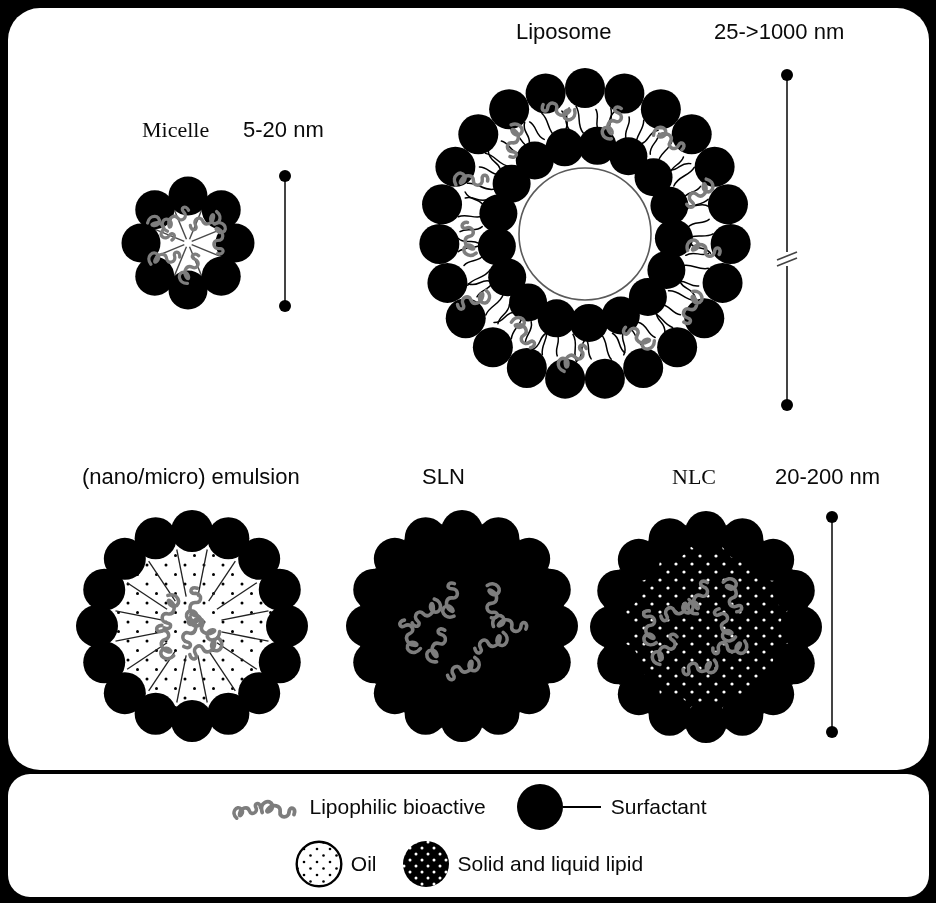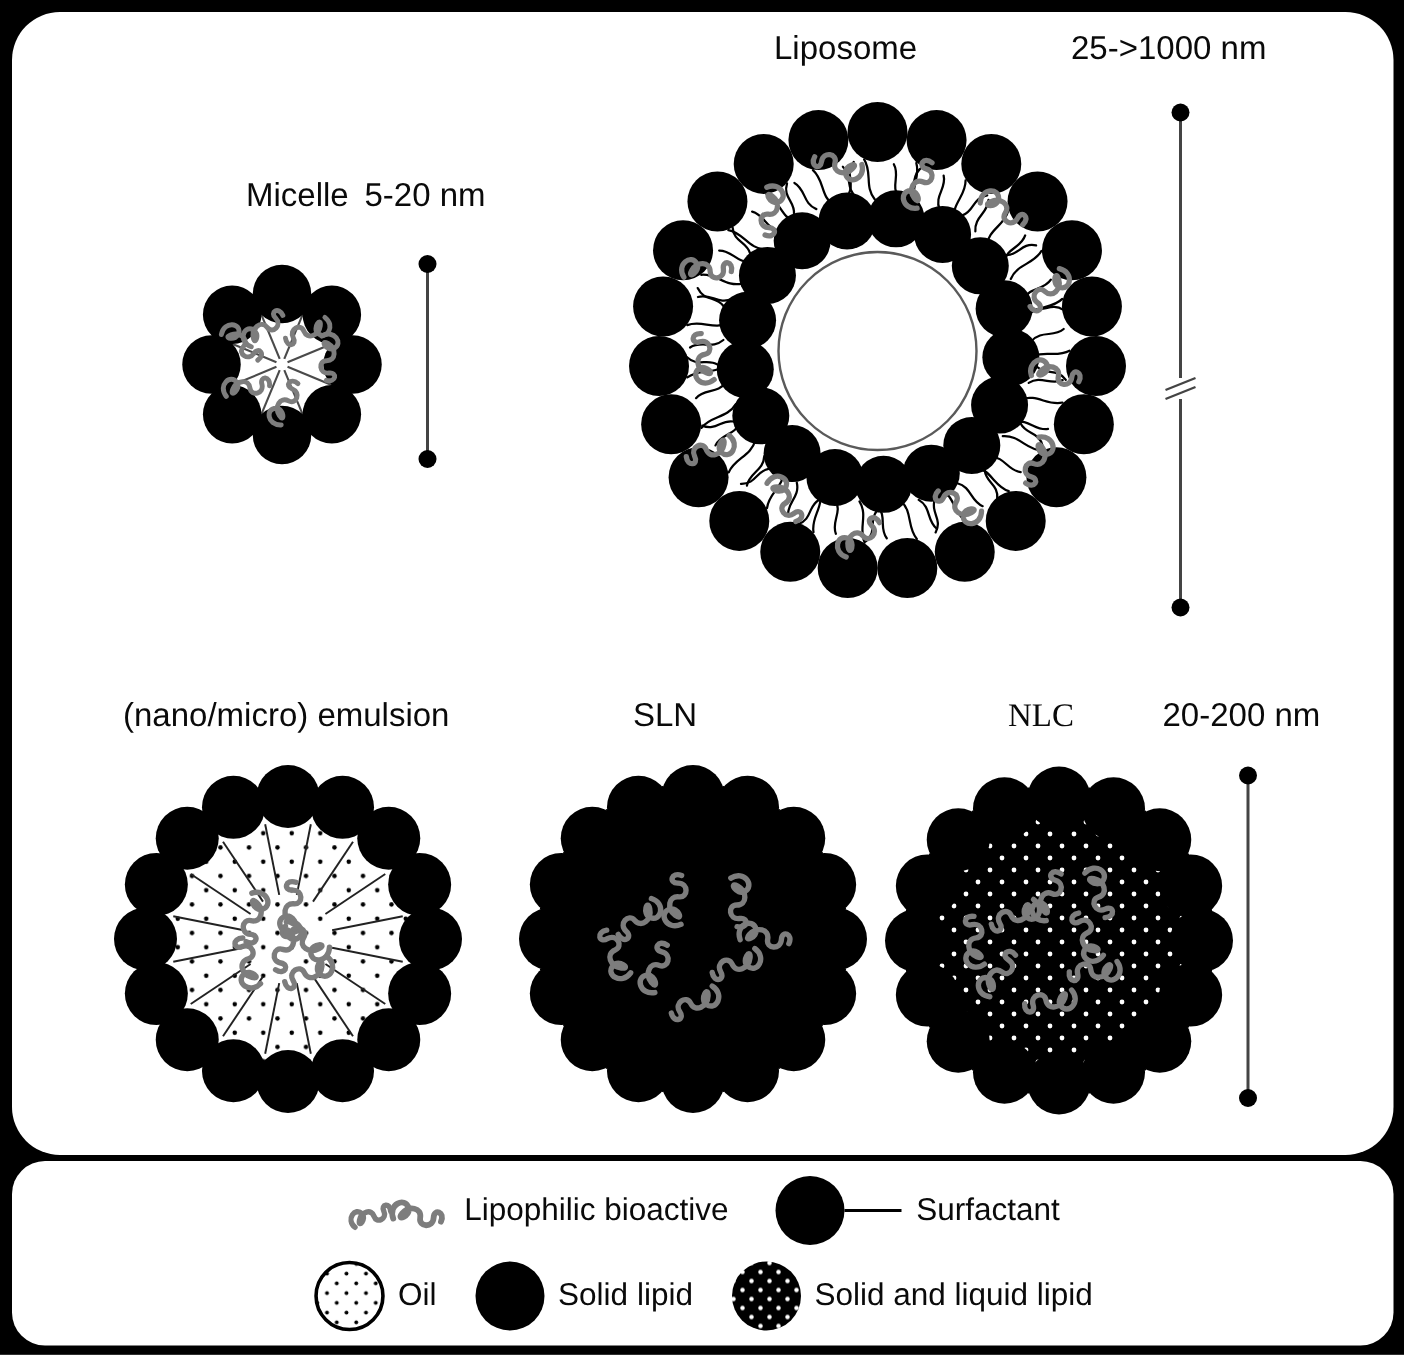--- a/index.html
+++ b/index.html
@@ -14,7 +14,7 @@
   .lbl{position:absolute;color:#0a0a0a;font-size:22px;line-height:24px;white-space:nowrap;}
   #lbl-liposome{left:516px;top:20px;}
   #lbl-liposome-size{left:714px;top:20px;}
-  #lbl-micelle{left:164px;top:118px;}
+  #lbl-micelle{left:142px;top:118px;font-family:Liberation Serif, serif;}
   #lbl-micelle-size{left:243px;top:118px;}
   #lbl-emulsion{left:82px;top:465px;}
   #lbl-sln{left:422px;top:465px;}

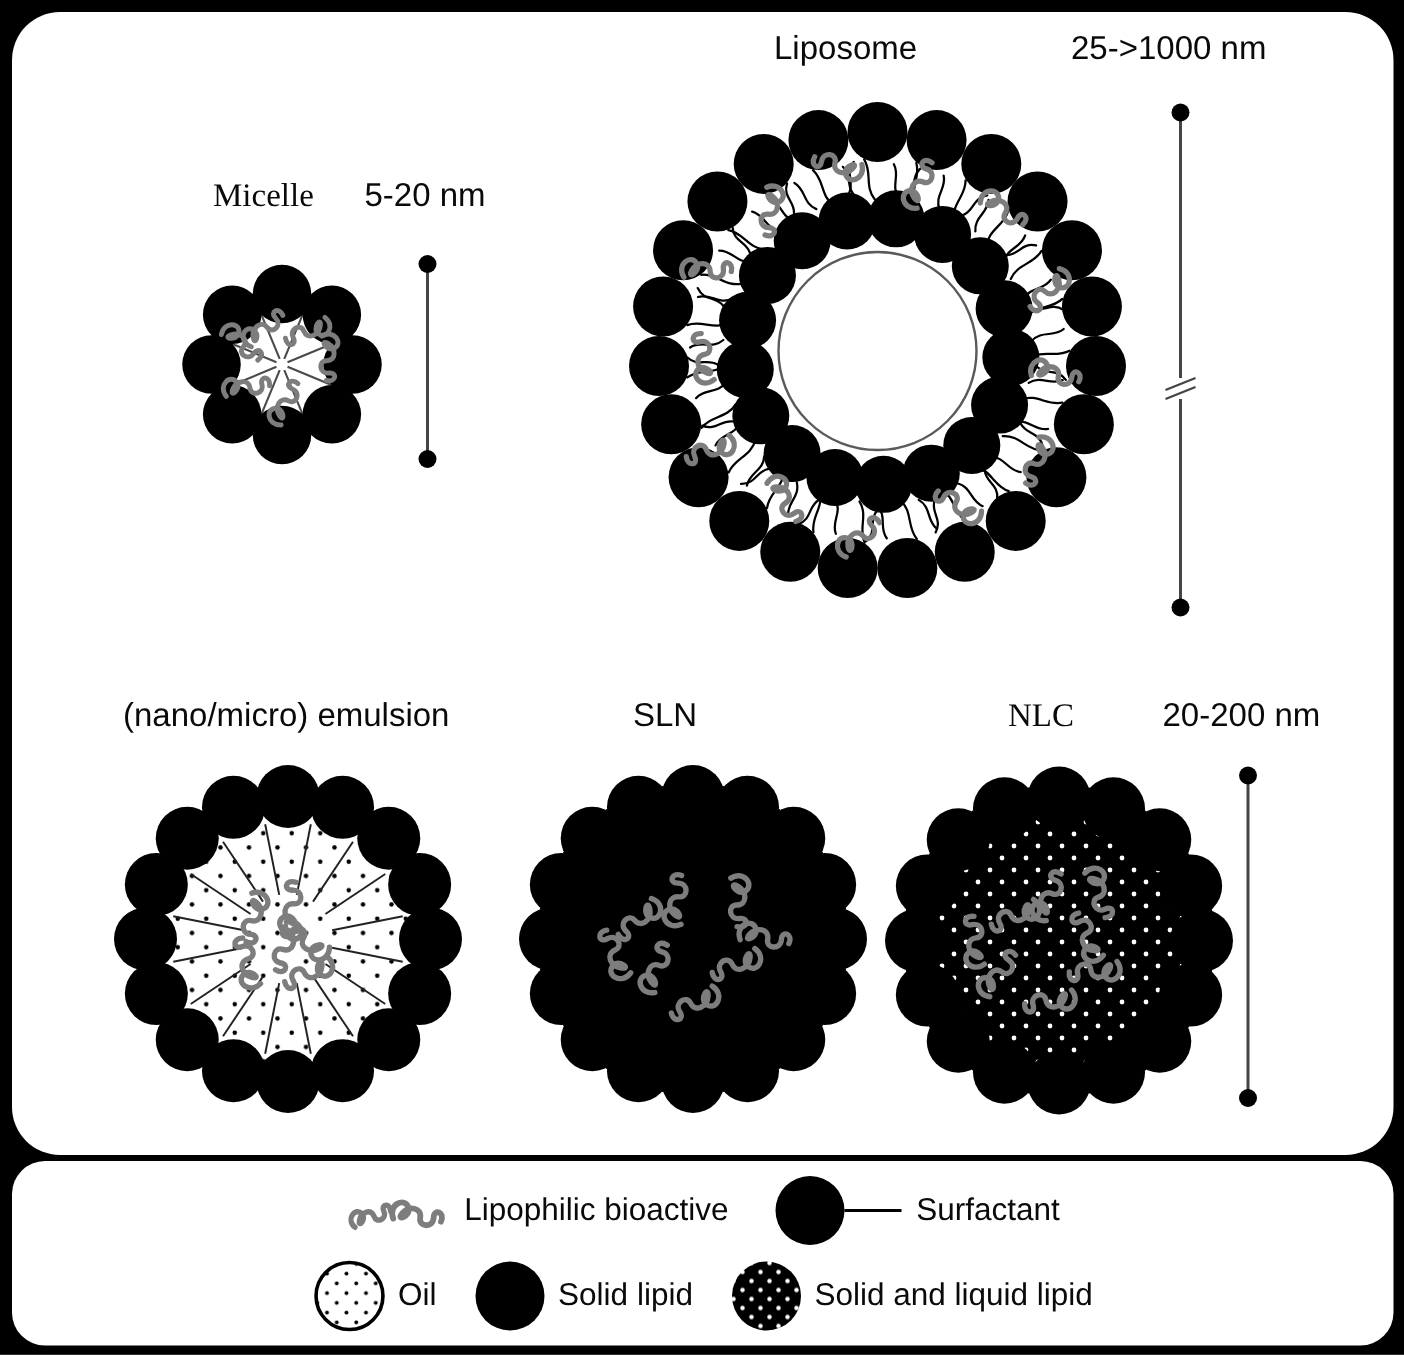--- a/index.html
+++ b/index.html
@@ -64,12 +64,6 @@
           <circle cx="25" cy="25" r="22.3" fill="url(#patOilLeg)" stroke="#000" stroke-width="2.4"></circle>
         </svg>
         <span>Oil</span>
-      </div>
-      <div class="legend-item">
-        <svg width="50" height="50" viewBox="0 0 50 50">
-          <circle cx="25" cy="25" r="23" fill="#000"></circle>
-        </svg>
-        <span>Solid lipid</span>
       </div>
       <div class="legend-item">
         <svg width="50" height="50" viewBox="0 0 50 50">

